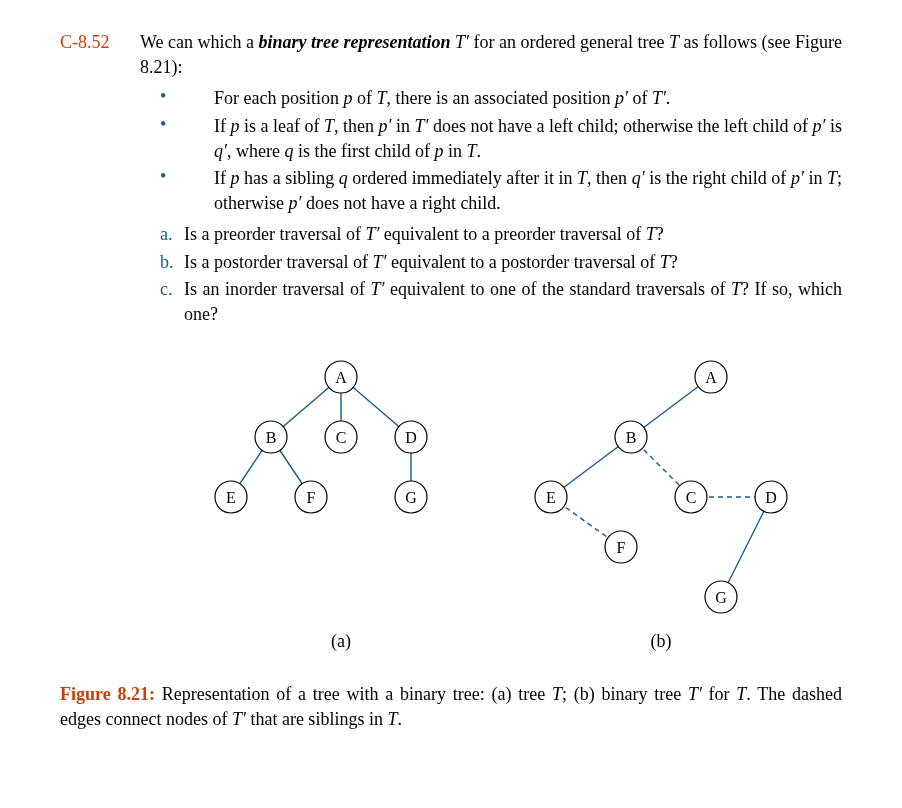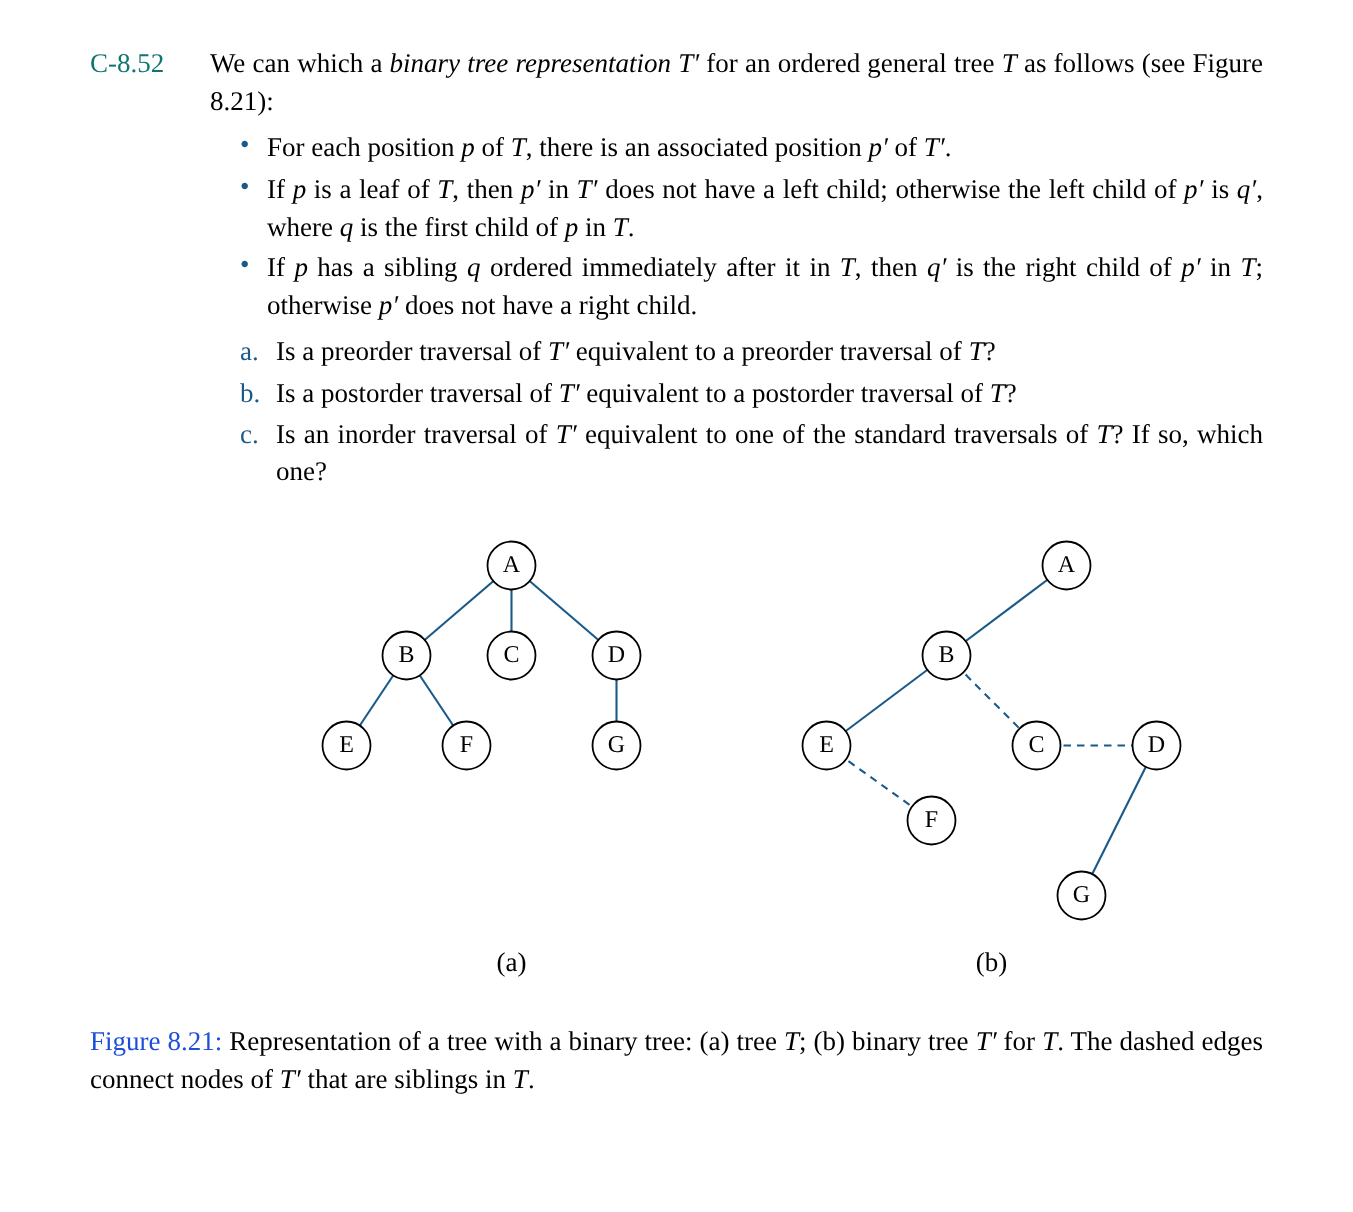--- a/index.html
+++ b/index.html
@@ -18,7 +18,7 @@
     align-items: flex-start;
   }
   .pnum {
-    color: #0f766e;
+    color: #c2410c;
     font-weight: normal;
     flex: 0 0 80px;
   }

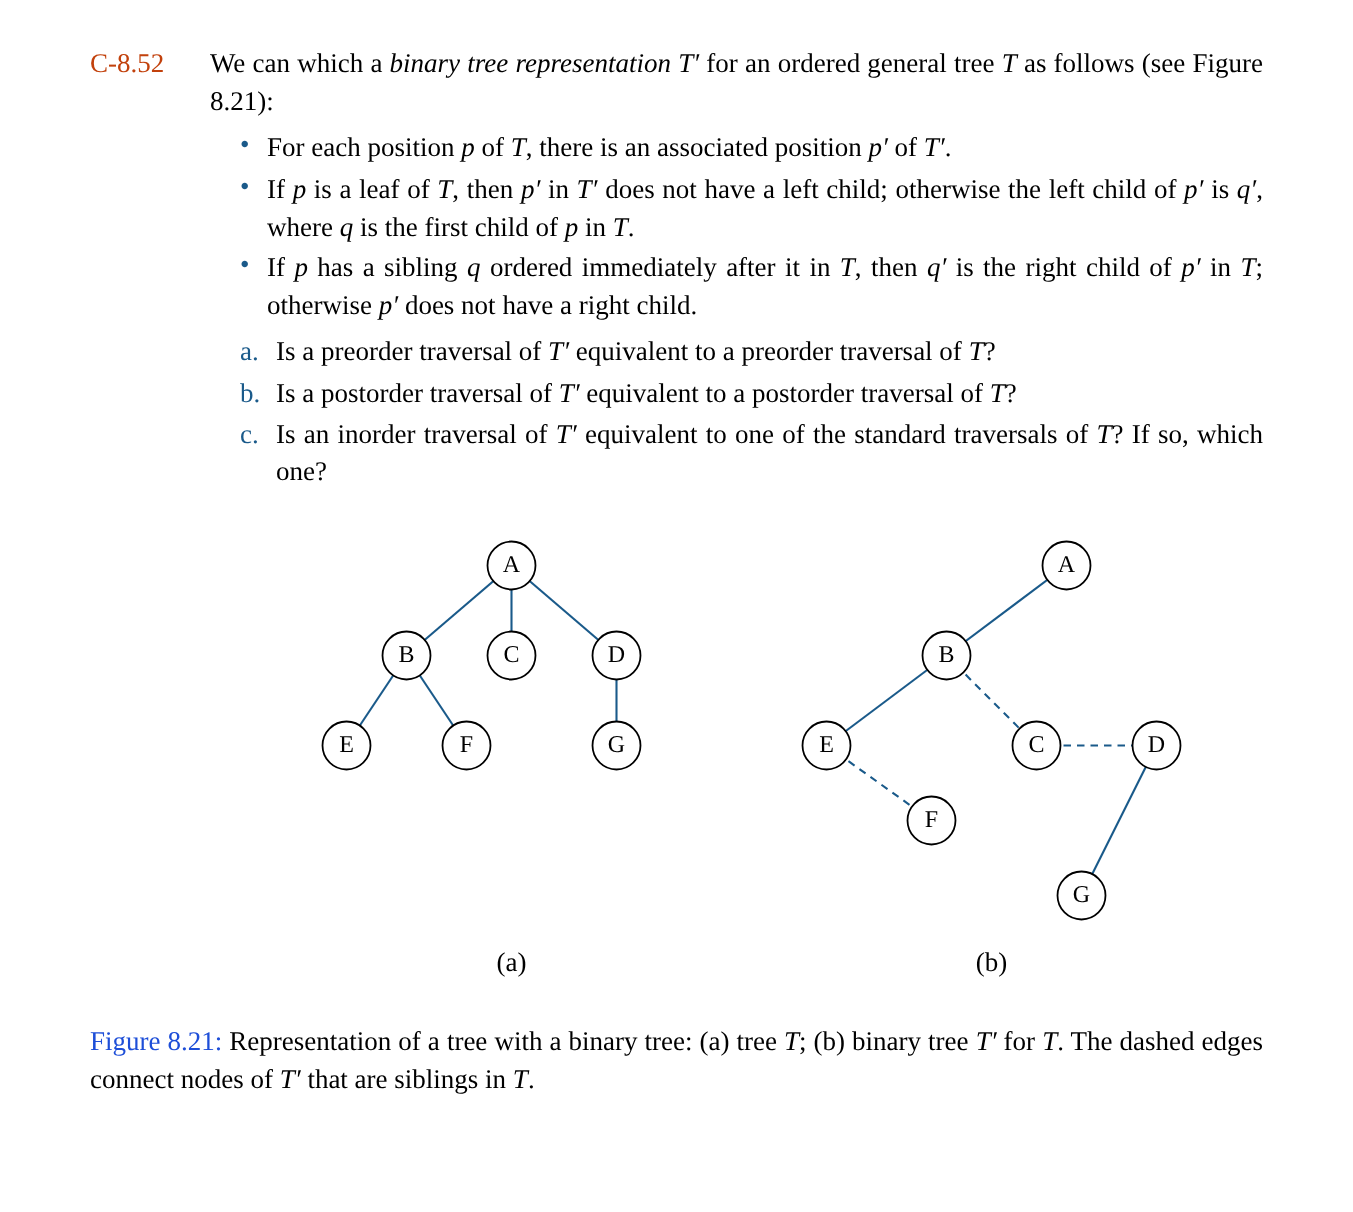--- a/index.html
+++ b/index.html
@@ -78,7 +78,7 @@
     color: #1d4ed8;
     font-weight: normal;
   }
-  .bolditalic { font-weight: normal; font-style: italic; }
+  .bolditalic { font-weight: bold; font-style: italic; }
   svg { display: inline-block; }
   .node circle {
     fill: #fff;

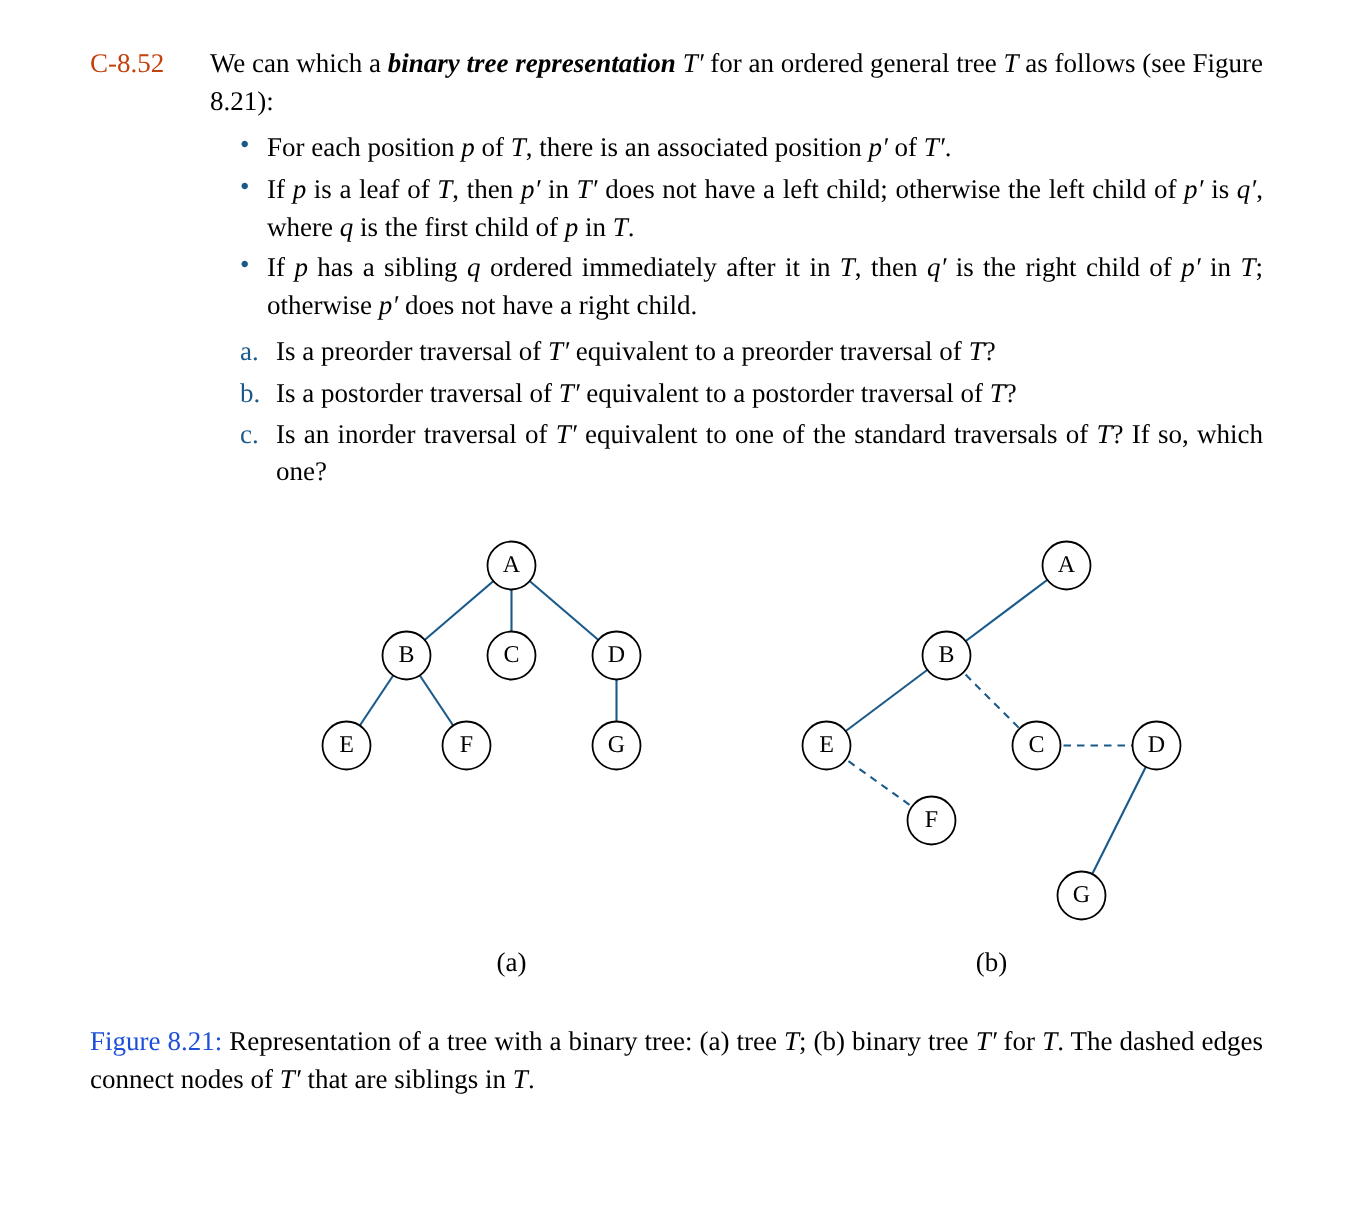--- a/index.html
+++ b/index.html
@@ -44,6 +44,7 @@
   .itembull .txt {
     flex: 1;
     text-align: justify;
+    margin-left: 36px;
   }
   .enumlist {
     margin: 6px 0 6px 20px;

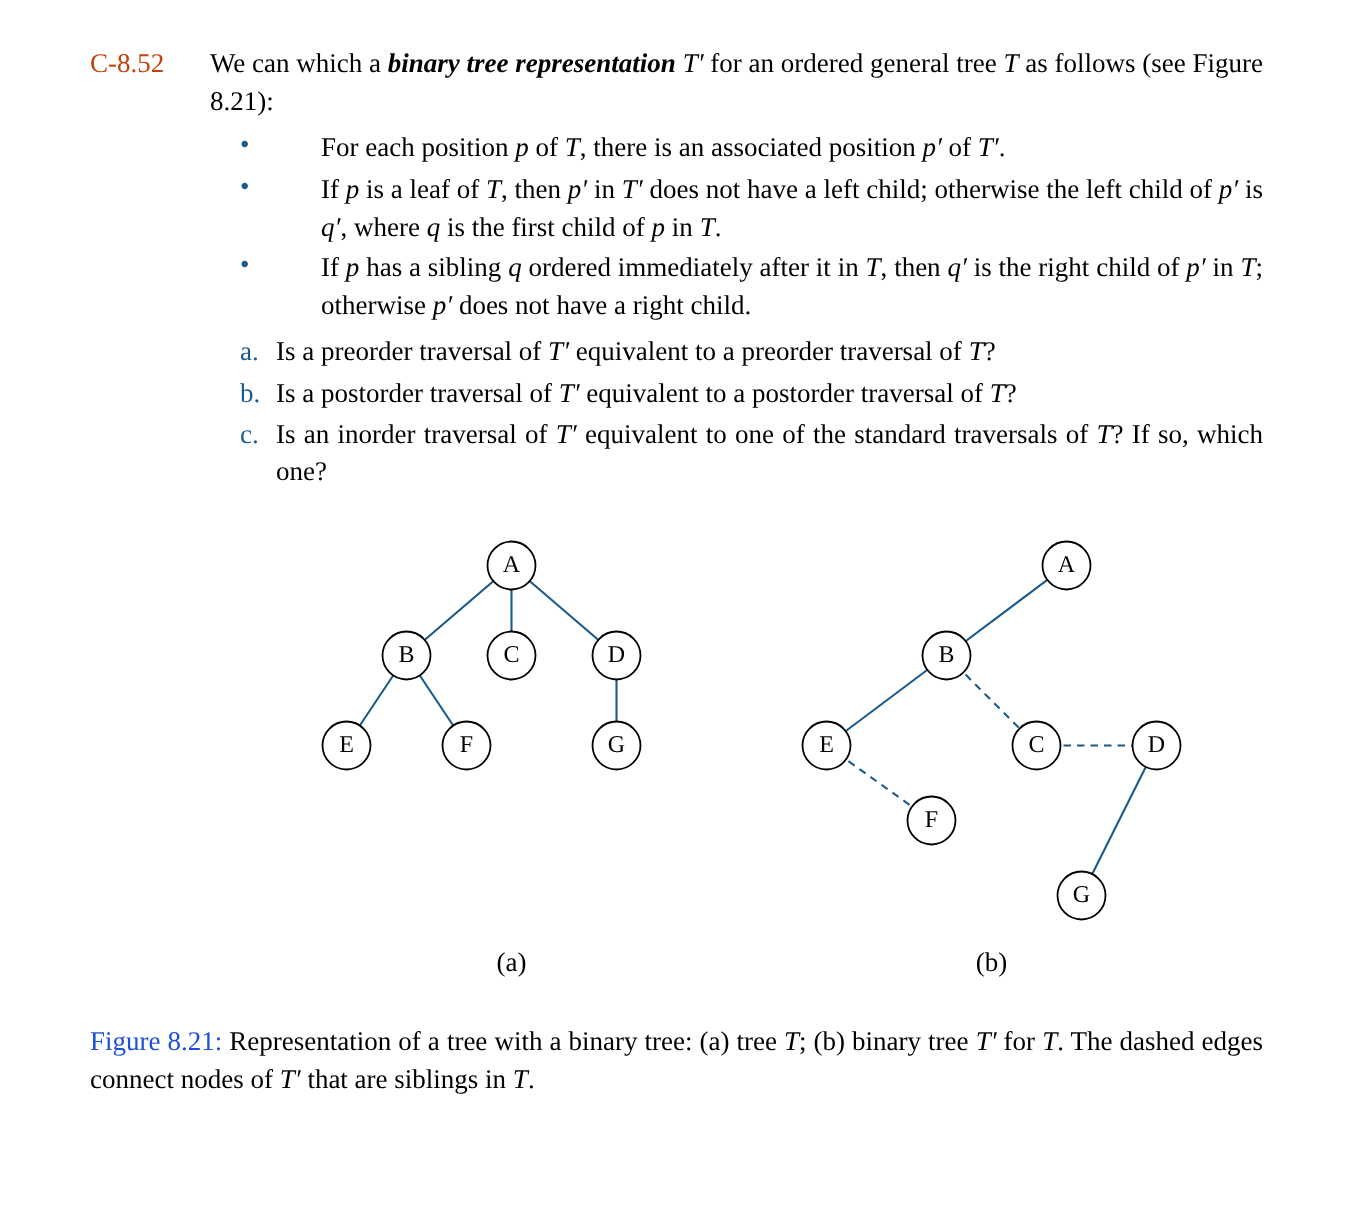--- a/index.html
+++ b/index.html
@@ -76,8 +76,8 @@
     text-align: justify;
   }
   .figlabel {
-    color: #1d4ed8;
-    font-weight: normal;
+    color: #c2410c;
+    font-weight: bold;
   }
   .bolditalic { font-weight: bold; font-style: italic; }
   svg { display: inline-block; }

